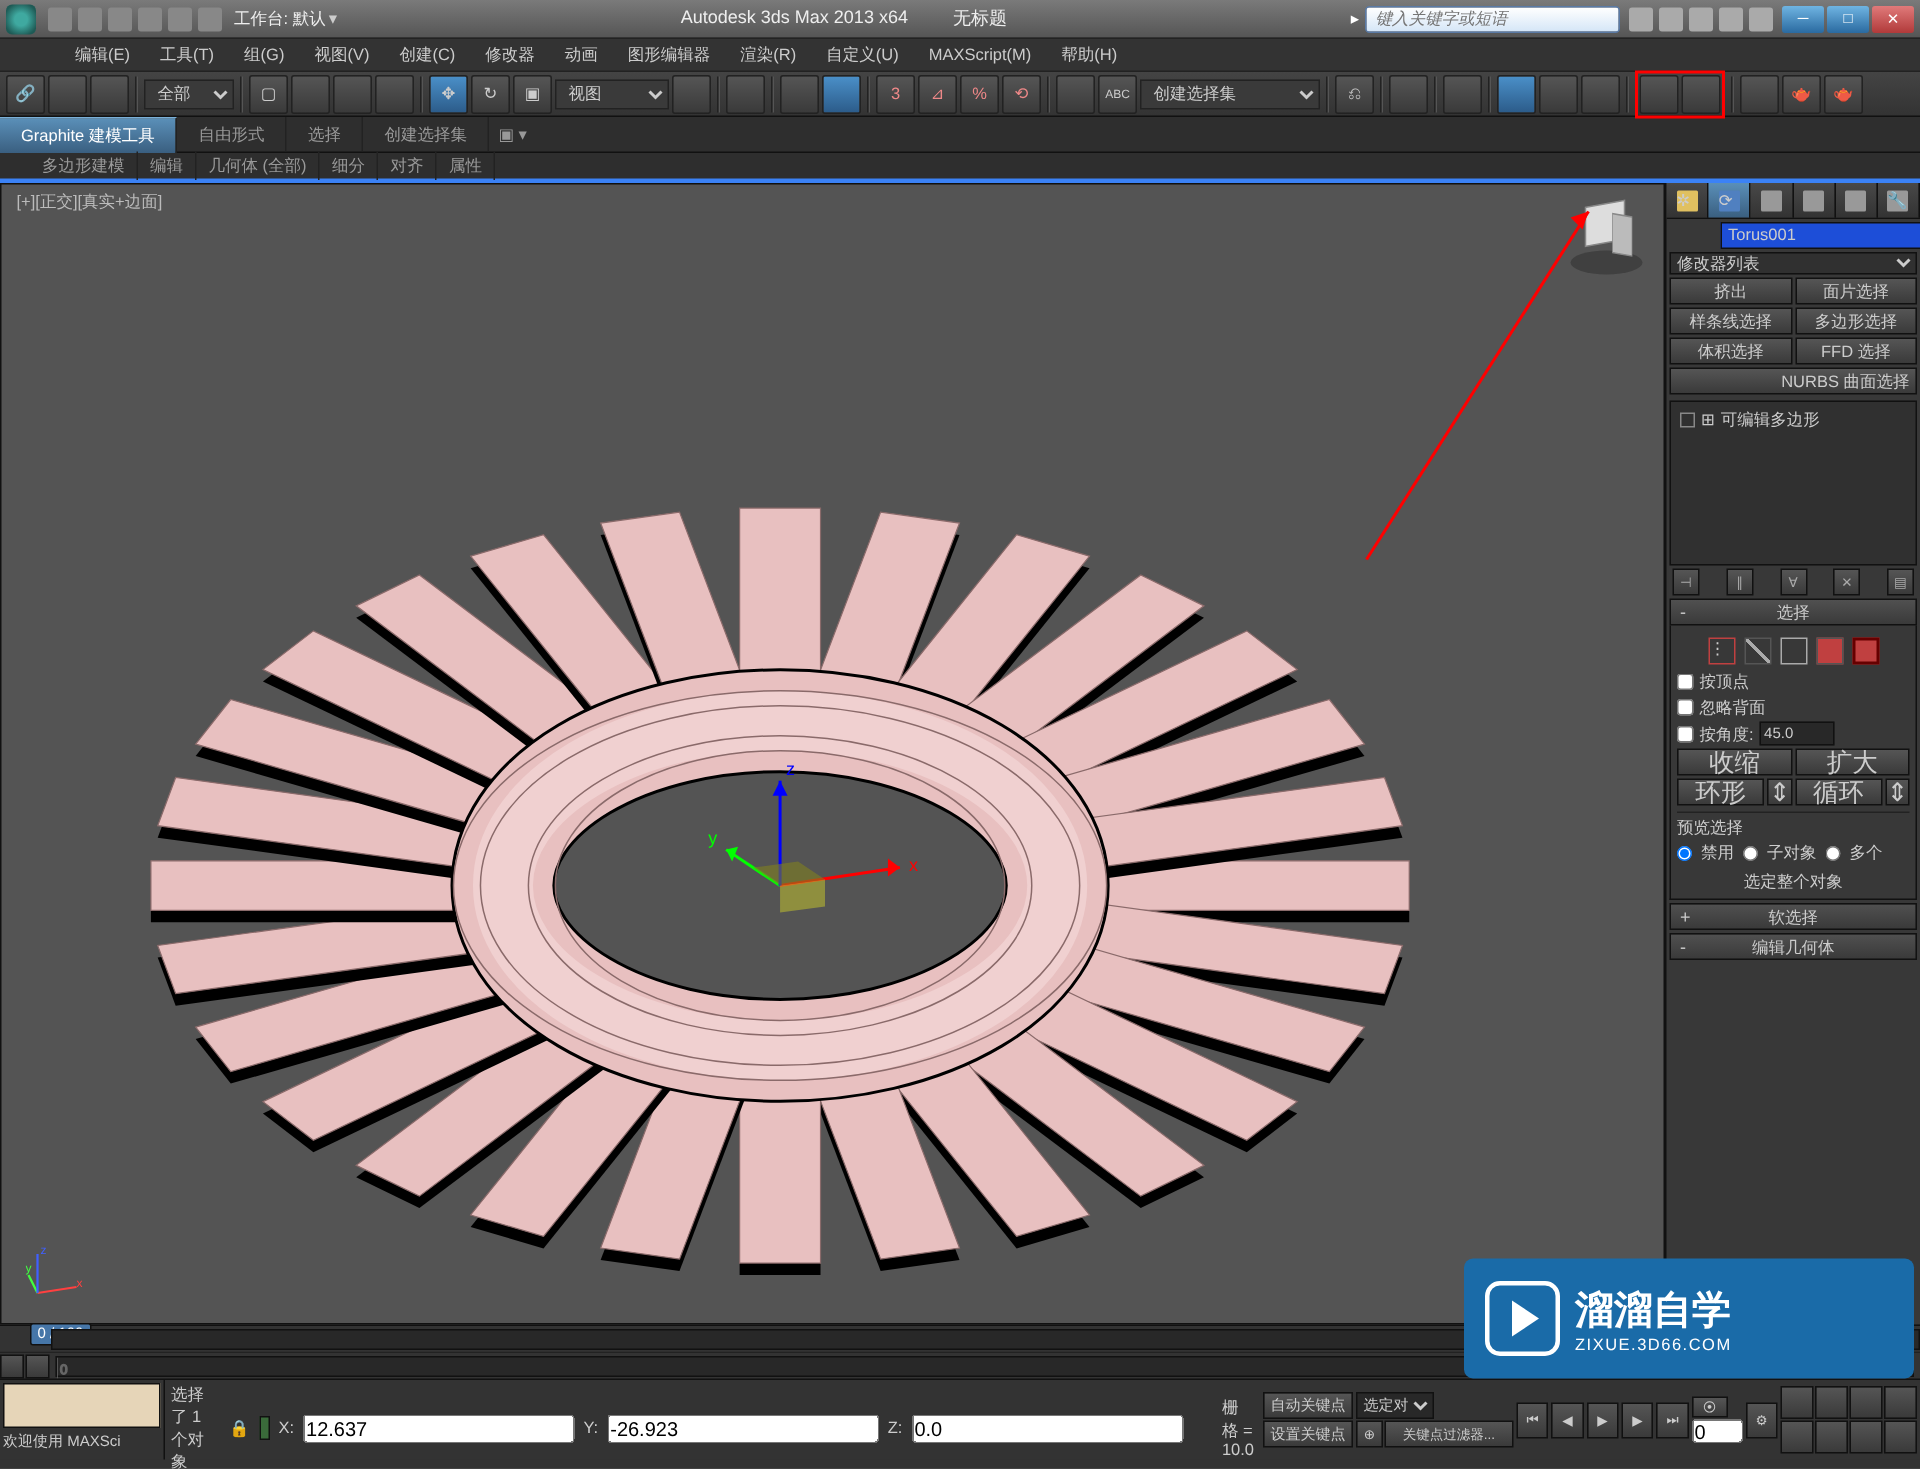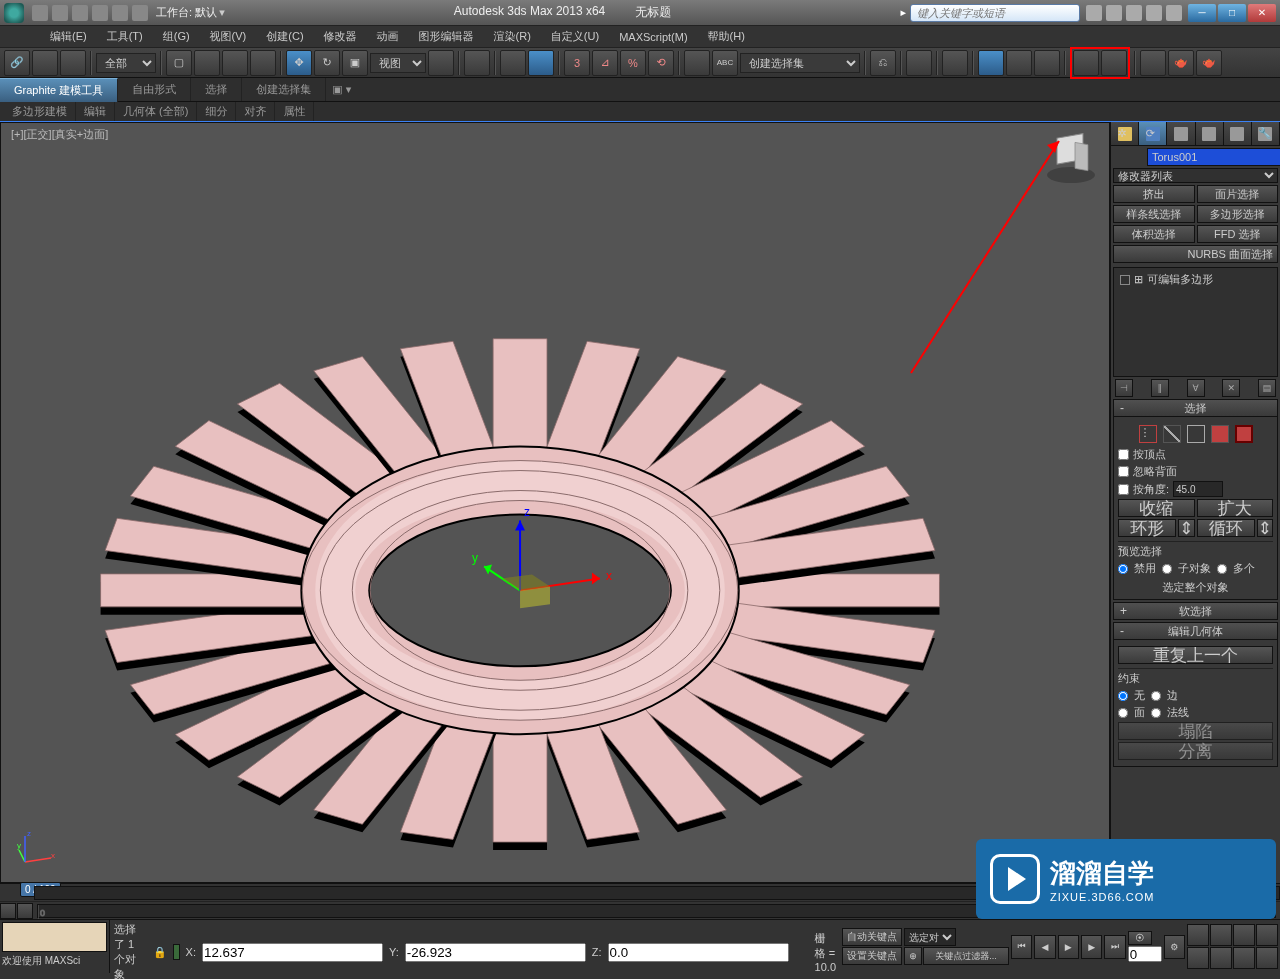--- a/index.html
+++ b/index.html
@@ -185,7 +185,7 @@
   <div class="btn blue">✥</div>
   <div class="btn">↻</div>
   <div class="btn">▣</div>
-  <select class="dd" style="width:56px"><option>视图</option></select>
+  <select class="dd" style="width:76px"><option>视图</option></select>
   <div class="btn"></div>
   <div class="sep"></div>
   <div class="btn"></div>

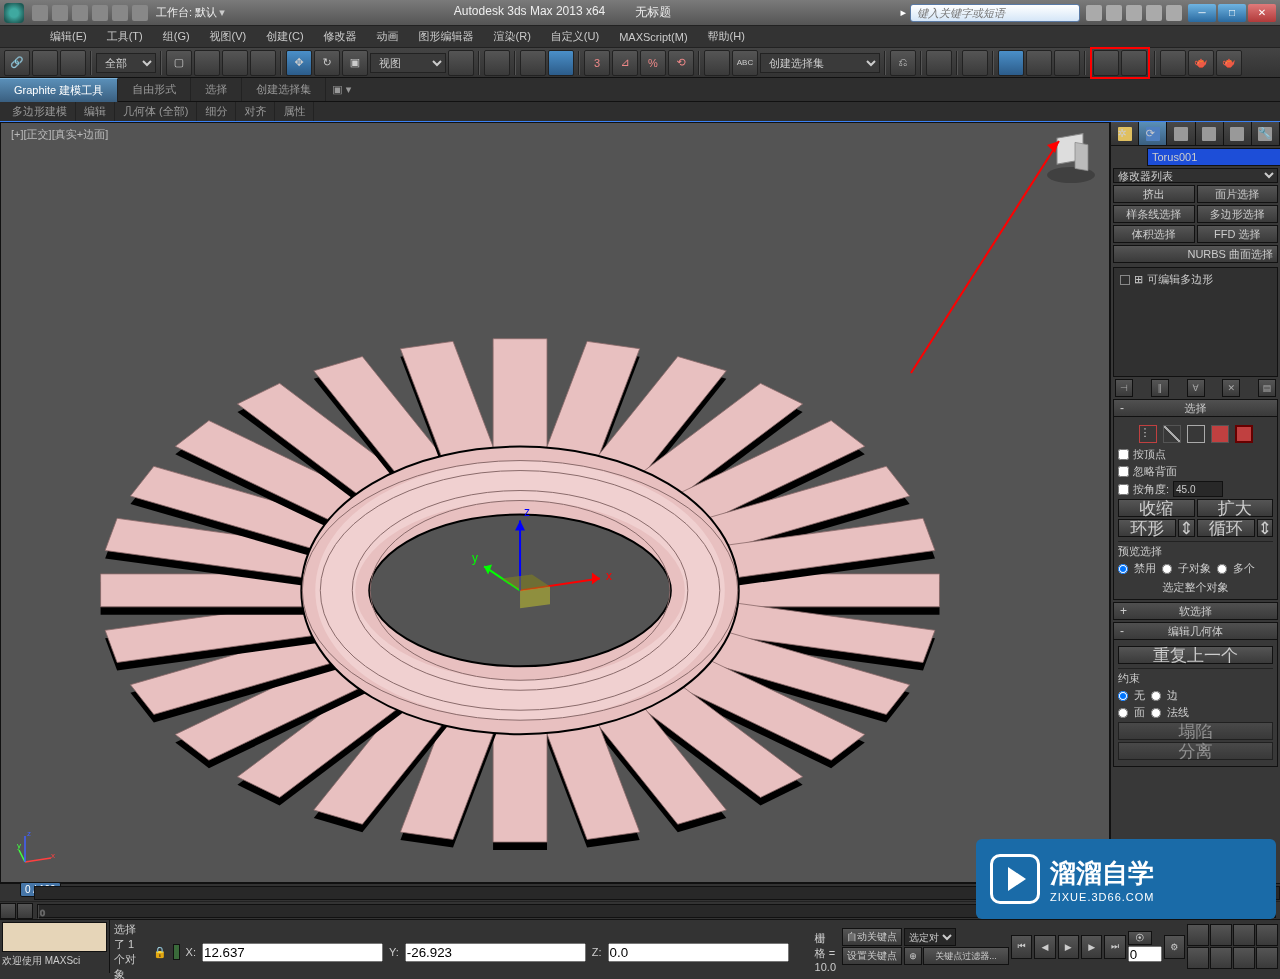--- a/index.html
+++ b/index.html
@@ -37,7 +37,7 @@
   .ribbon .tab.active { background: linear-gradient(to bottom,#5a8fb8,#3a5f80); color: #fff; border-top: 1px solid #7ab0d8;}
   .ribbon .dd-arrow { padding: 4px 6px; color:#999;}
   
-  .subribbon { height: 20px; background: #2e2e2e; display: flex; align-items: center; border-bottom: 1px solid #3b82f6; padding-left: 4px; }
+  .subribbon { height: 20px; background: #2e2e2e; display: flex; align-items: center; border-bottom: 3px solid #3b82f6; padding-left: 20px; }
   .subribbon .item { padding: 2px 8px; font-size: 11px; color: #999; border-right: 1px solid #222; }
   
   

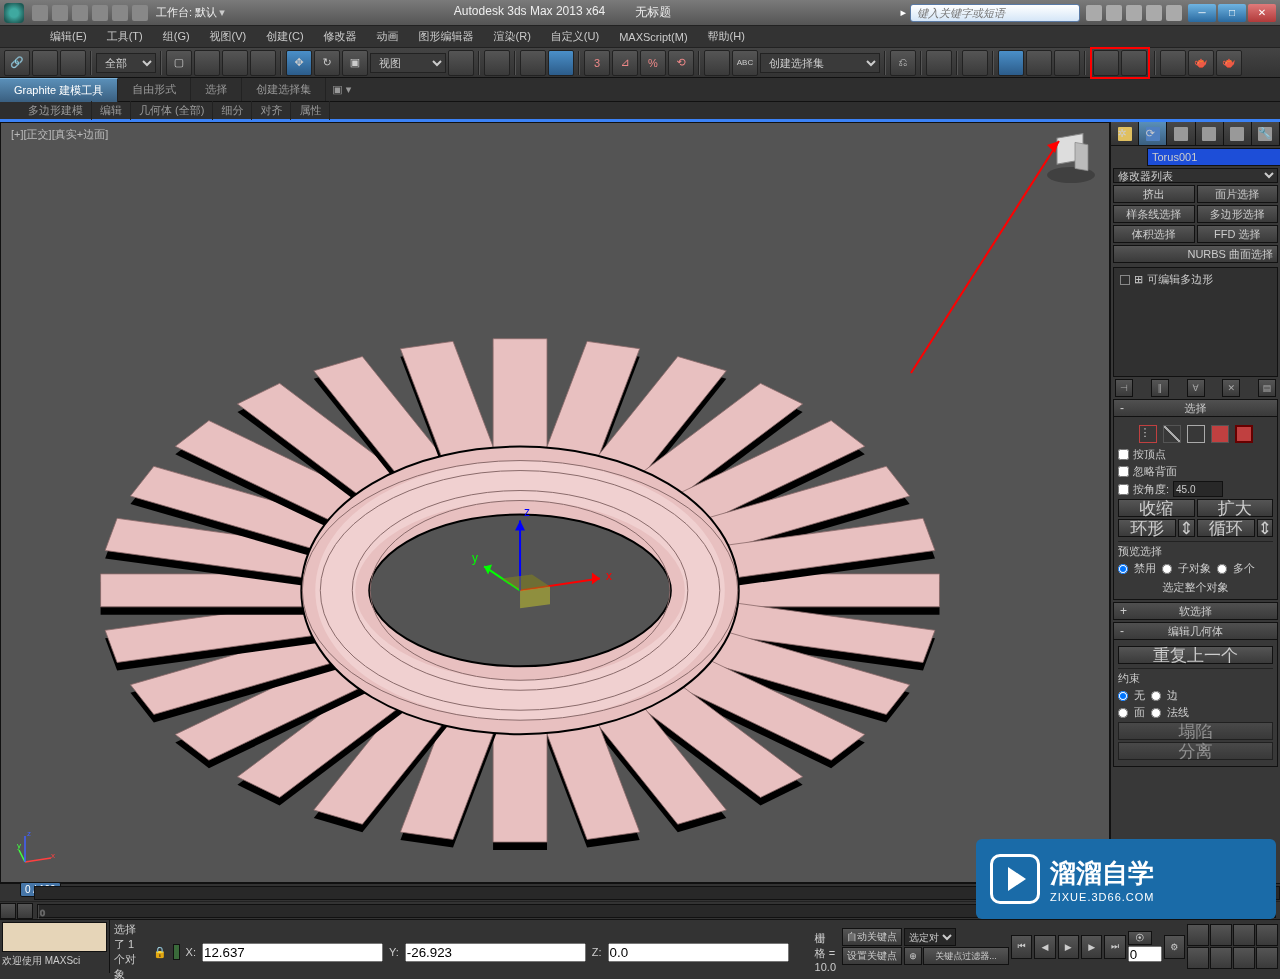--- a/index.html
+++ b/index.html
@@ -463,30 +463,6 @@
           <span class="pm">-</span>
           <span>编辑几何体</span>
         </div>
-      <div class="rollout-body">
-        <div class="btn-row single">
-            <div class="b">重复上一个</div>
-          </div>
-        <div style="border-top:1px solid #222; margin:4px 0 2px; padding-top:2px;"><span>约束</span></div>
-        <div class="radio-row">
-          <input type="radio" checked="" style="">
-            <span>无</span>
-          <input type="radio" style="">
-            <span>边</span>
-        </div>
-        <div class="radio-row">
-          <input type="radio" style="">
-            <span>面</span>
-          <input type="radio" style="">
-            <span>法线</span>
-        </div>
-        <div class="btn-row">
-          <div class="b" style="opacity:0.6">塌陷</div>
-        </div>
-        <div class="btn-row">
-          <div class="b" style="opacity:0.6">分离</div>
-        </div>
-      </div>
     </div>
   </div>
 </div>

